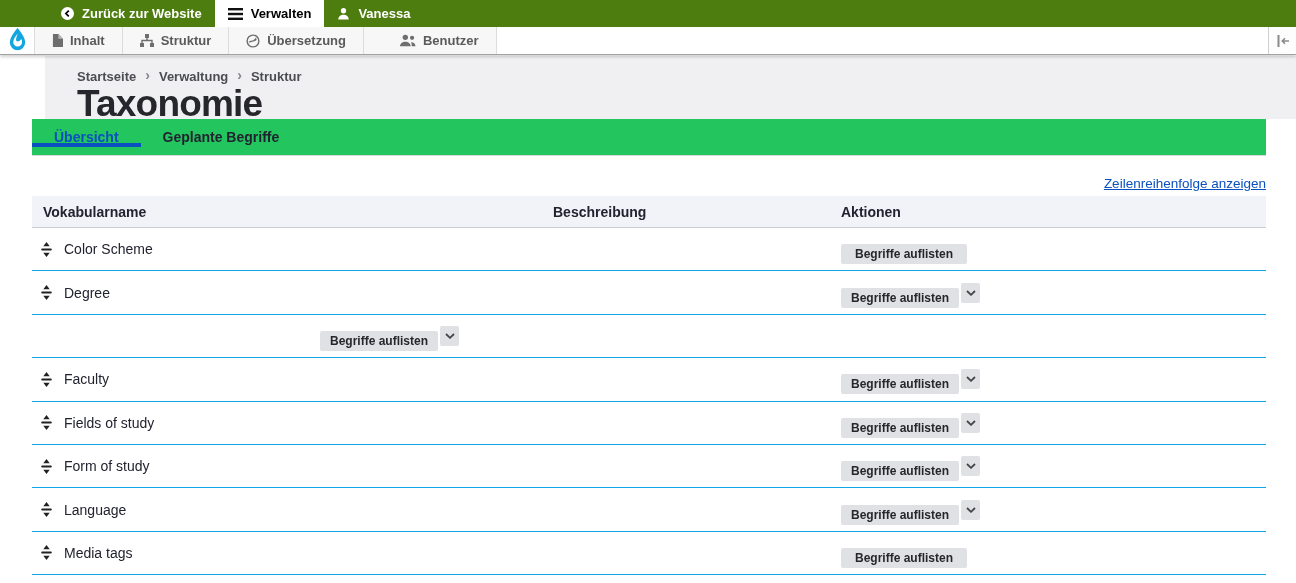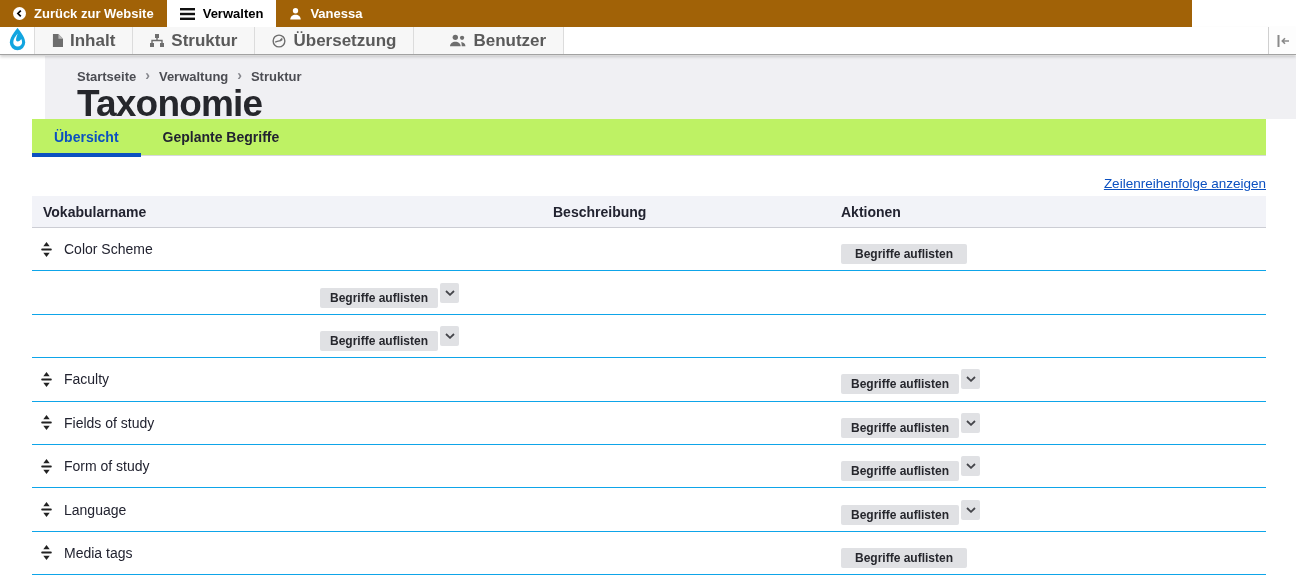--- a/index.html
+++ b/index.html
@@ -7,8 +7,8 @@
     font-family:"Liberation Sans","DejaVu Sans",sans-serif; }
 
   
-  .admin-bar { position:absolute; top:0; left:0; width:1192px; height:27px;
-    background:#a16207; display:flex; align-items:stretch; color:#fff; z-index:30; }
+  .admin-bar { position:absolute; top:0; left:0; width:1296px; height:27px;
+    background:#4d7c0f; display:flex; align-items:stretch; color:#fff; z-index:30;padding-left:48px; }
   .admin-bar .bar-item { display:flex; align-items:center; gap:8px;
     padding:0 13px; font-size:13px; font-weight:700; cursor:pointer; }
   .admin-bar .bar-item.active-tab { background:#fff; color:#000; }

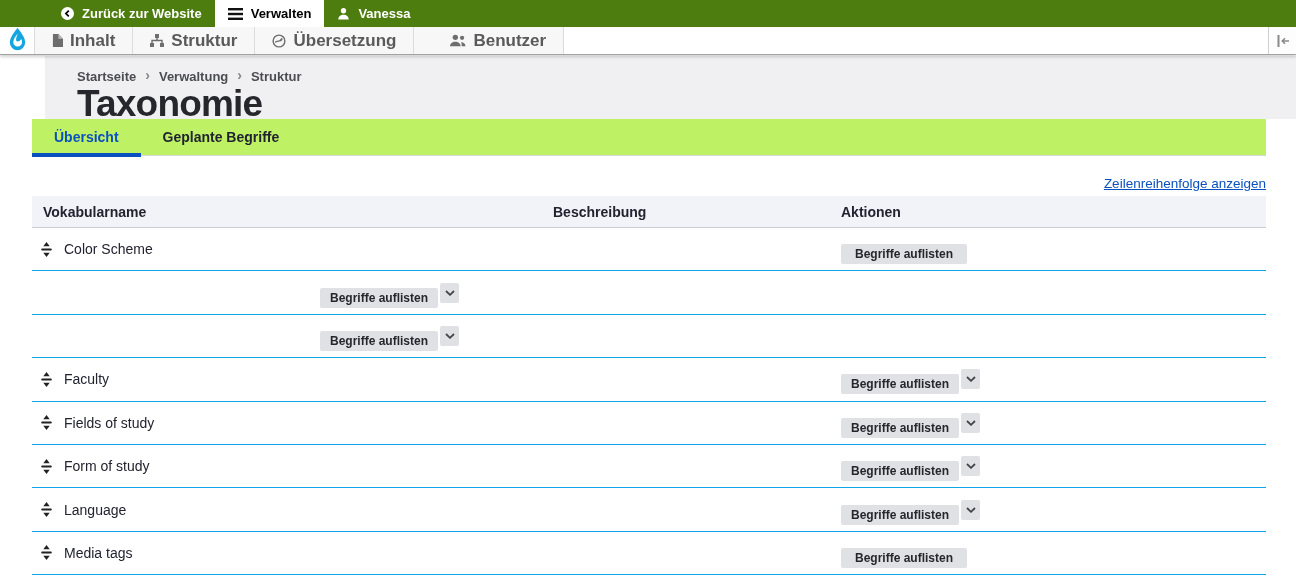--- a/index.html
+++ b/index.html
@@ -21,7 +21,7 @@
   .toolbar .logo-box { width:34px; display:flex; align-items:center; justify-content:center; }
   .toolbar .menu { display:flex; align-items:stretch; }
   .toolbar .menu-item { display:flex; align-items:center; gap:7px; padding:0 17px;
-    font-size:17px; font-weight:700; color:#5a5a5a; background:#f7f7f7;
+    font-size:13px; font-weight:700; color:#5a5a5a; background:#f7f7f7;
     border-left:1px solid #dcdcdc; cursor:pointer; }
   .toolbar .menu-item:last-child { border-right:1px solid #dcdcdc;padding-left:36px; }
   .toolbar .orientation-toggle { position:absolute; right:0; top:0; width:28px; height:27px;

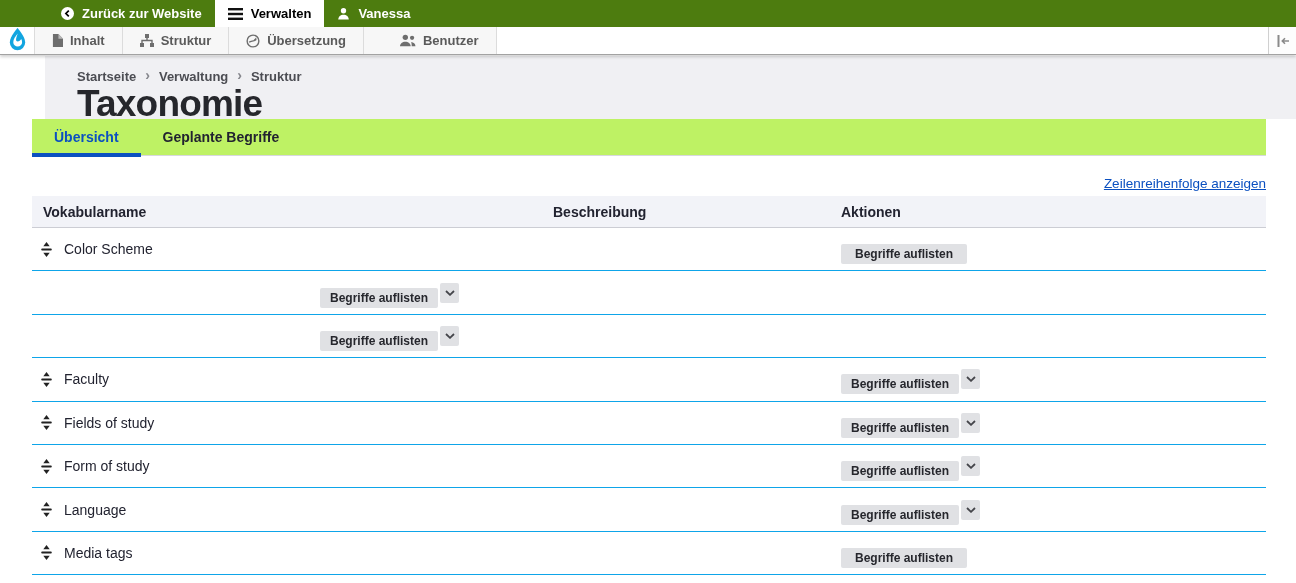--- a/index.html
+++ b/index.html
@@ -40,7 +40,7 @@
 
   
   .tabs-bar { position:absolute; top:119px; left:32px; width:1234px; height:37px;
-    border-bottom:1px solid #d7d8dd; display:flex; background:#bef264; }
+    border-bottom:1px solid #d7d8dd; display:flex; background:#22c55e;align-items:center; }
   .tab { position:relative; display:flex; align-items:center; padding:0 22px;
     font-size:14px; font-weight:700; color:#222330; cursor:pointer; }
   .tab.active { color:var(--accent); }

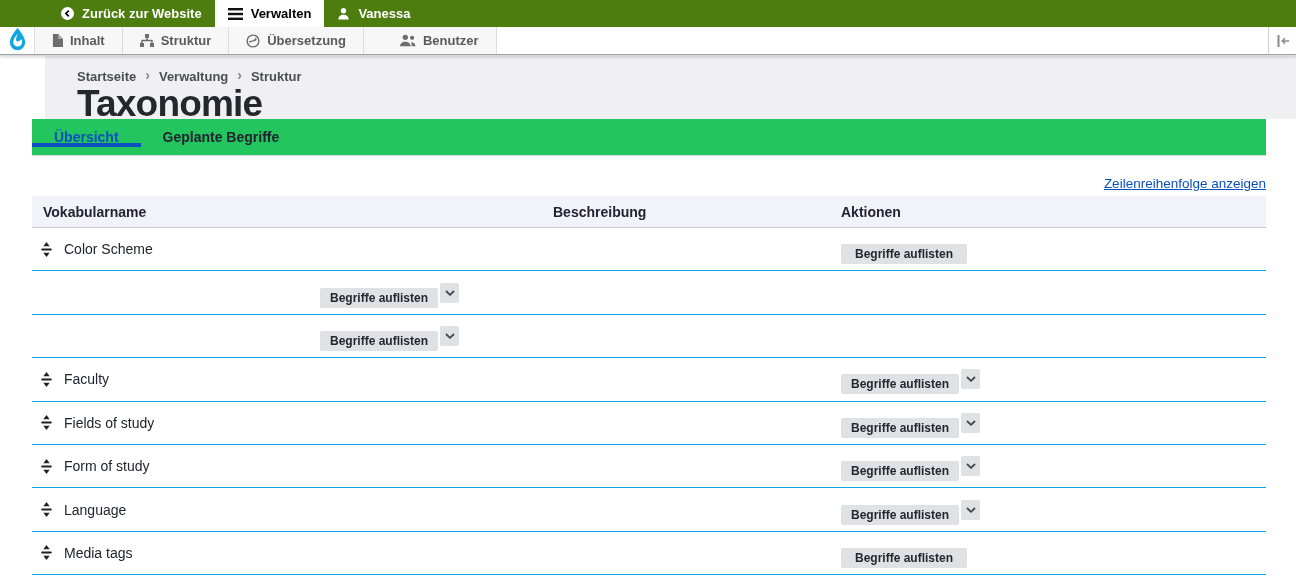--- a/index.html
+++ b/index.html
@@ -218,6 +218,16 @@
   </div>
 
   <div class="vrow">
+    <div class="name-cell">
+      <span class="drag-handle icon">
+        <svg width="13" height="15" viewBox="0 0 13 15" fill="#222">
+              <path d="M6.5 0 9.7 4.2H3.3z"></path>
+              <rect x="1.2" y="6.5" width="10.6" height="1.9" rx="0.9"></rect>
+              <path d="M6.5 15 3.3 10.8h6.4z"></path>
+            </svg>
+      </span>
+      <span class="vname">Degree</span>
+    </div>
     <div class="desc-cell"></div>
     <div class="actions-cell">
       <div class="dropbutton has-toggle">

